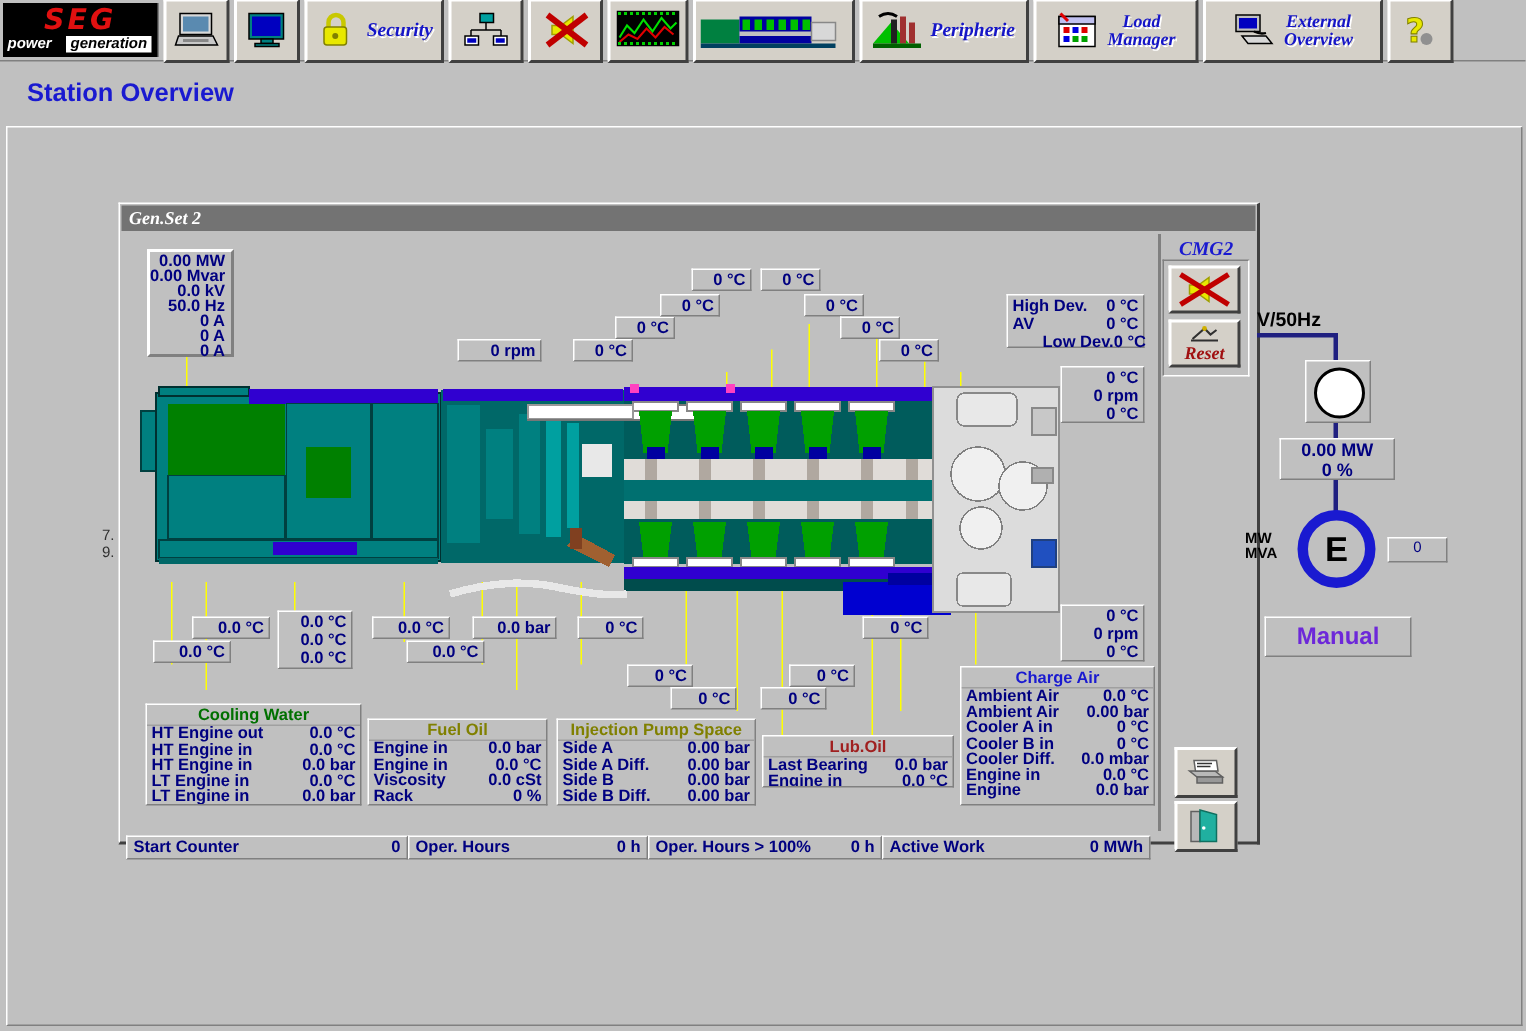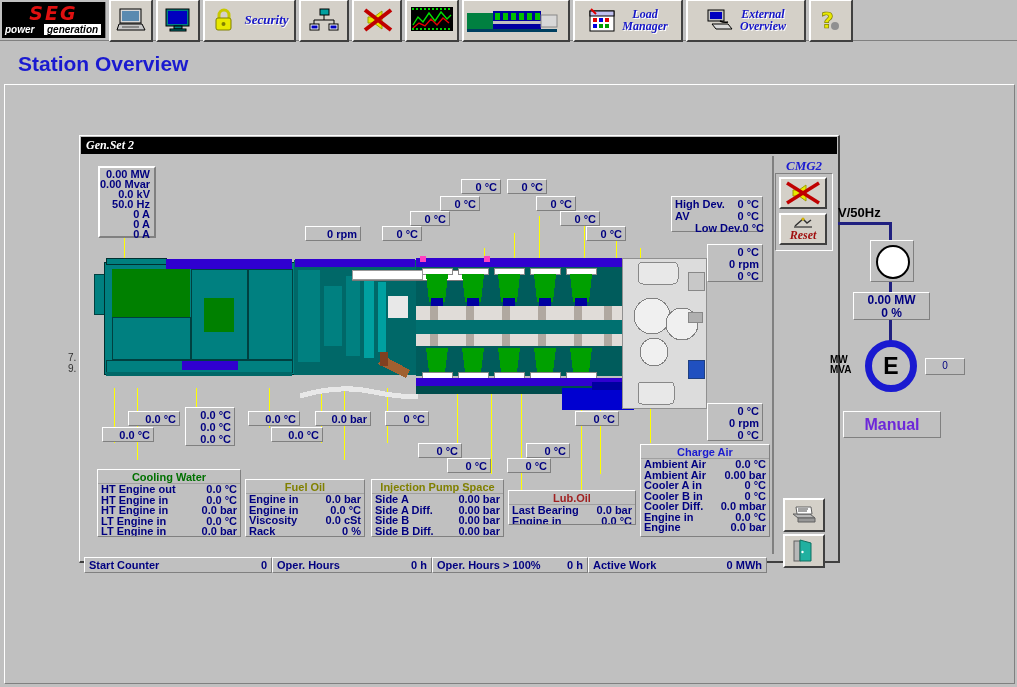--- a/index.html
+++ b/index.html
@@ -336,6 +336,19 @@
     </span>
   </div>
 
+  <div class="tbtn" style="width:113px;">
+    <span class="ic" style="width:34px;">
+      <svg width="34" height="26" viewBox="0 0 34 26">
+        <path d="M0 22 L12 8 L24 22 Z" fill="#00c000"></path>
+        <rect x="12" y="6" width="4" height="16" fill="#202020"></rect>
+        <rect x="18" y="4" width="4" height="18" fill="#a03030"></rect>
+        <rect x="24" y="8" width="4" height="14" fill="#a03030"></rect>
+        <path d="M4 4 Q10 0 16 4" fill="none" stroke="#000" stroke-width="2"></path>
+        <rect x="0" y="22" width="32" height="3" fill="#006000"></rect>
+      </svg>
+    </span>
+    <span class="ilbl">Peripherie</span>
+  </div>
 
   <div class="tbtn" style="width:110px;">
     <span class="ic">

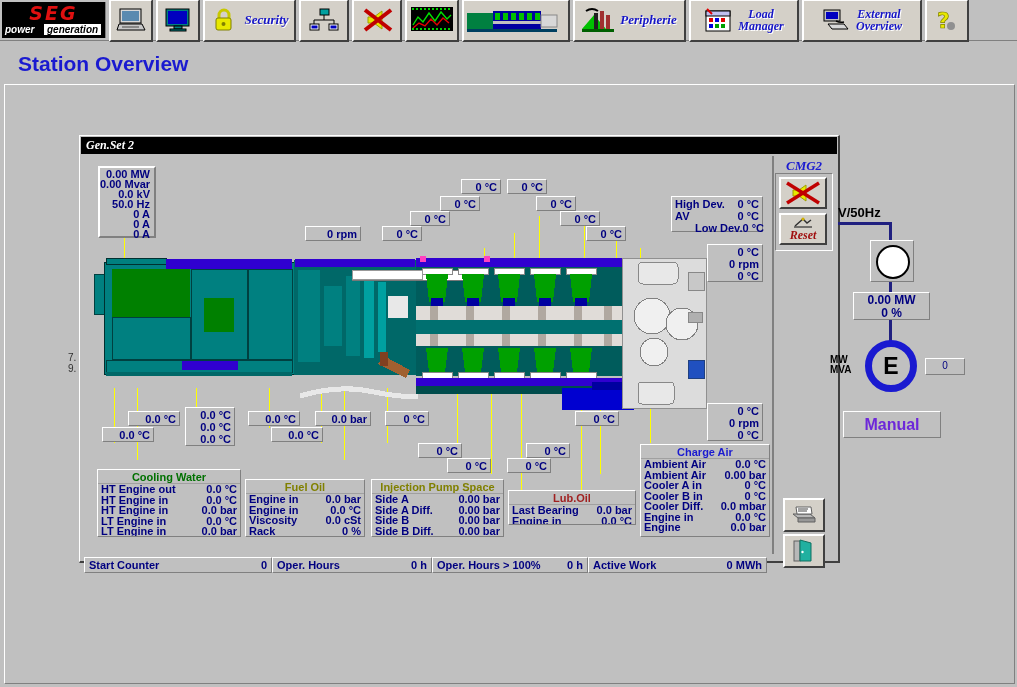--- a/index.html
+++ b/index.html
@@ -57,7 +57,7 @@
   
   #title{
     position:absolute;left:18px;top:52px;
-    font-size:21px;font-weight:bold;color:#1a1ad0;
+    font-size:17px;font-weight:bold;color:#1a1ad0;
     font-family:"Liberation Sans", sans-serif;
   }
   

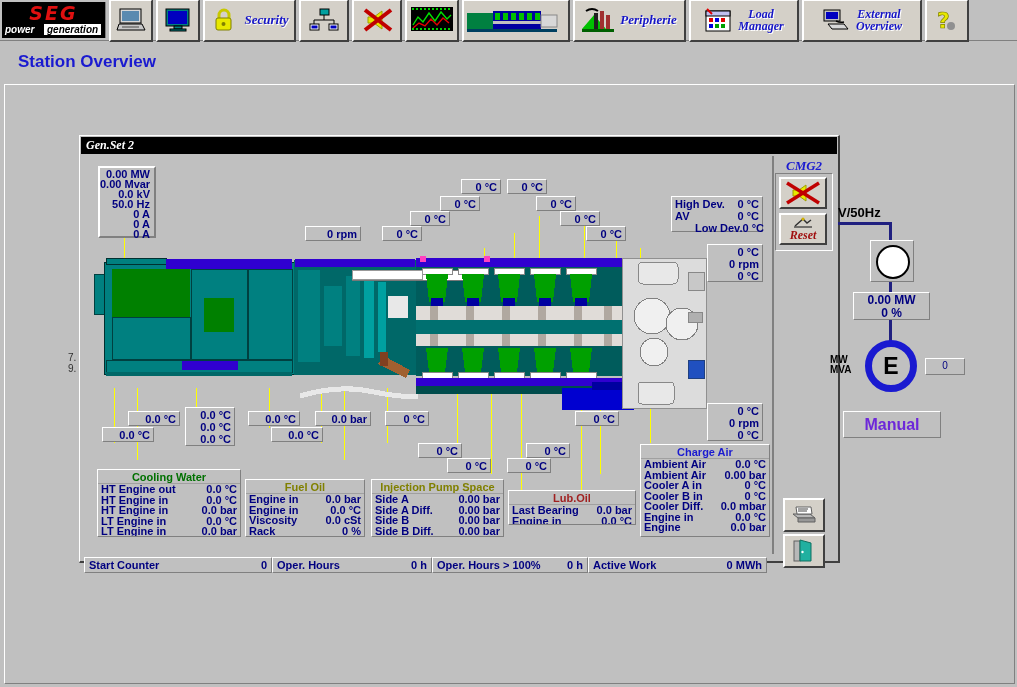--- a/index.html
+++ b/index.html
@@ -76,7 +76,7 @@
   }
   #mimic-title{
     position:absolute;left:1px;top:1px;width:756px;height:17px;
-    background:#000000;color:#fff;font-size:12px;font-weight:bold;
+    background:#737373;color:#fff;font-size:12px;font-weight:bold;
     font-style:italic;line-height:17px;padding-left:5px;box-sizing:border-box;
     font-family:"Liberation Serif", serif;
   }

